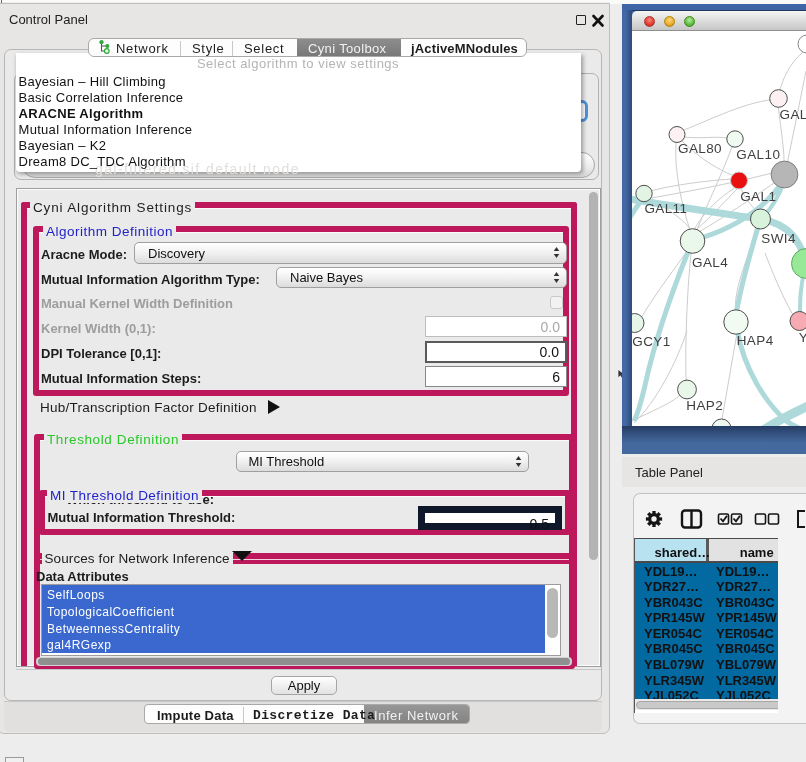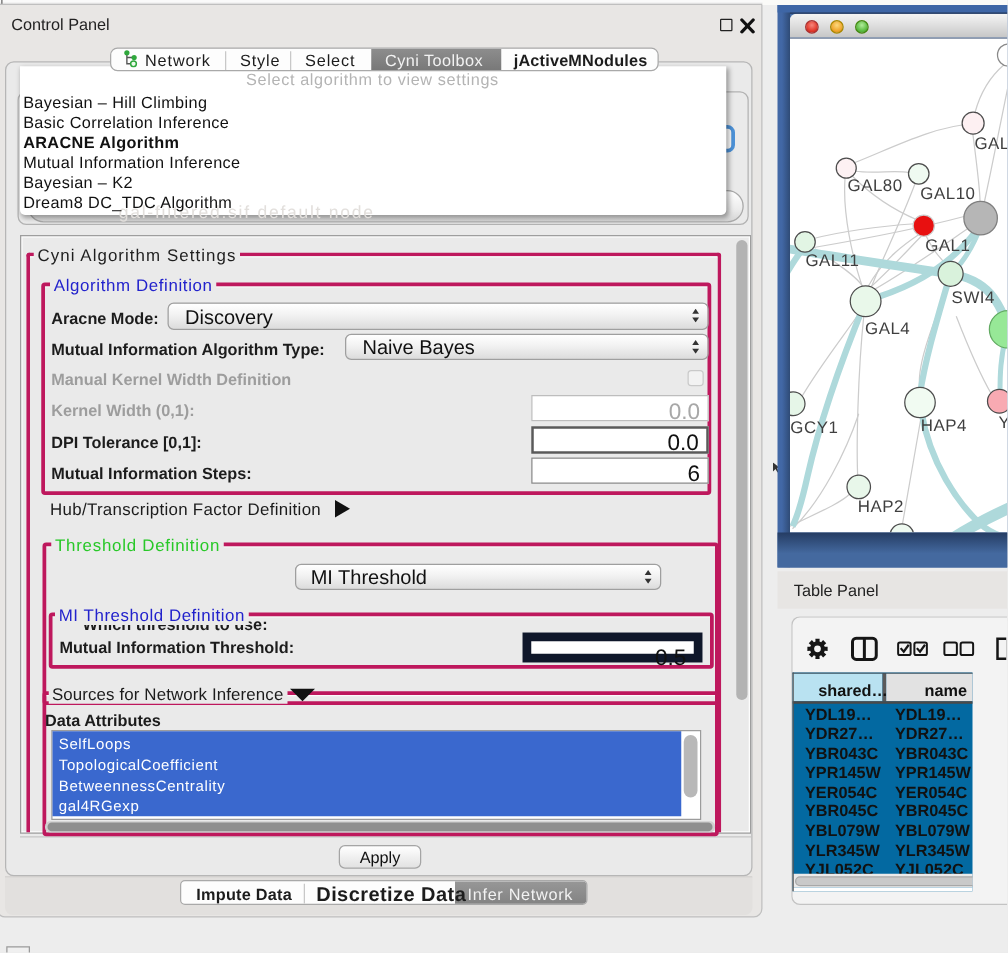--- a/index.html
+++ b/index.html
@@ -6,7 +6,7 @@
 html,body { width:806px; height:762px; overflow:hidden; }
 body { position:relative; background:#ededed; font-family:"Liberation Sans", sans-serif; }
 .abs { position:absolute; }
-.grp { position:absolute; border:3px solid #be185d; border-radius:3px; box-shadow: inset 0 1px 0 rgba(255,255,255,.8); }
+.grp { position:absolute; border:6px solid #be185d; border-radius:3px; box-shadow: inset 0 1px 0 rgba(255,255,255,.8); }
 .grp > .t { position:absolute; top:-8px; background:#eaeaea; padding:0 3px; font-size:13.5px; letter-spacing:0.6px; white-space:nowrap; }
 .car { position:absolute; width:7px; height:11px; }
 .lbl { position:absolute; font-size:13px; font-weight:bold; color:#1c1c1c; white-space:nowrap; }

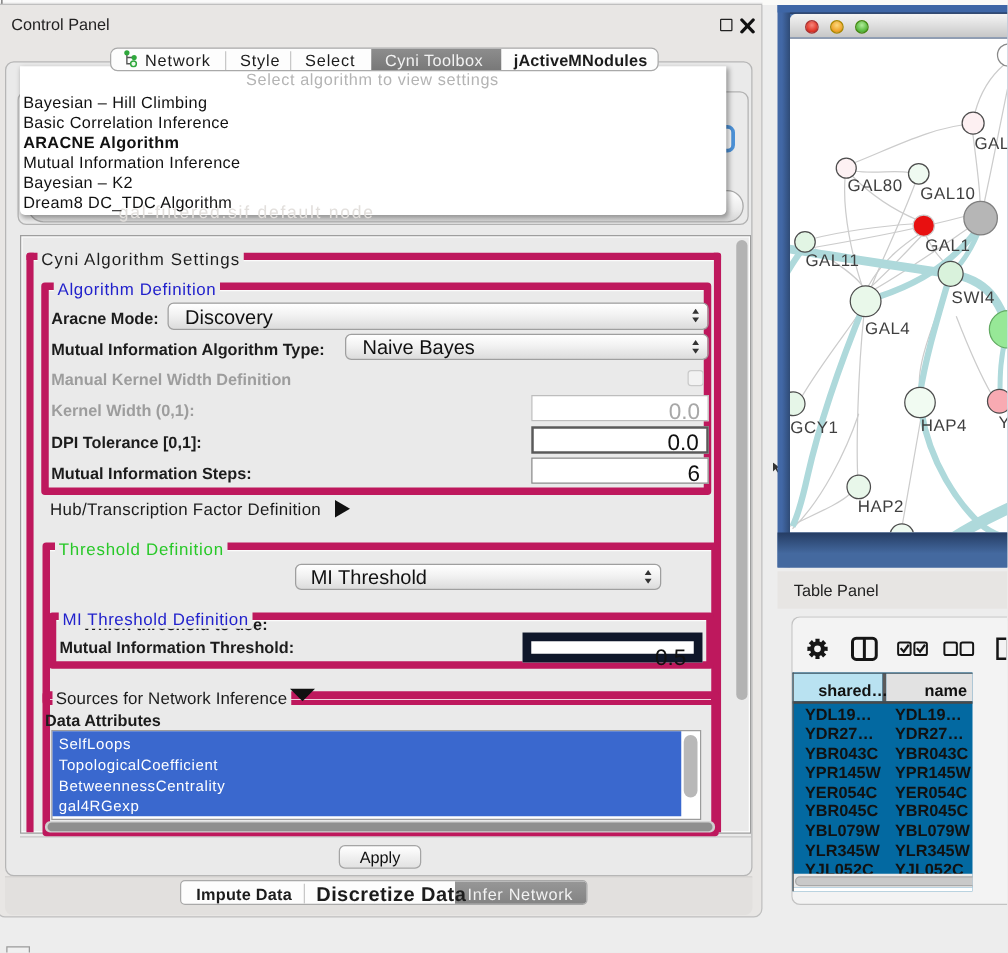--- a/index.html
+++ b/index.html
@@ -11,7 +11,7 @@
 .car { position:absolute; width:7px; height:11px; }
 .lbl { position:absolute; font-size:13px; font-weight:bold; color:#1c1c1c; white-space:nowrap; }
 .dis { color:#9d9d9d; }
-.combo { position:absolute; border:1px solid #9f9f9f; border-radius:5px; background:linear-gradient(#ffffff,#f2f2f2 45%,#dcdcdc); font-size:16px; color:#111; }
+.combo { position:absolute; border:1px solid #9f9f9f; border-radius:5px; background:linear-gradient(#ffffff,#f2f2f2 45%,#dcdcdc); font-size:13px; color:#111; }
 .fld { position:absolute; background:#fff; font-size:18px; color:#111; text-align:right; padding-right:6px;padding-left:23px; }
 </style>
 </head>

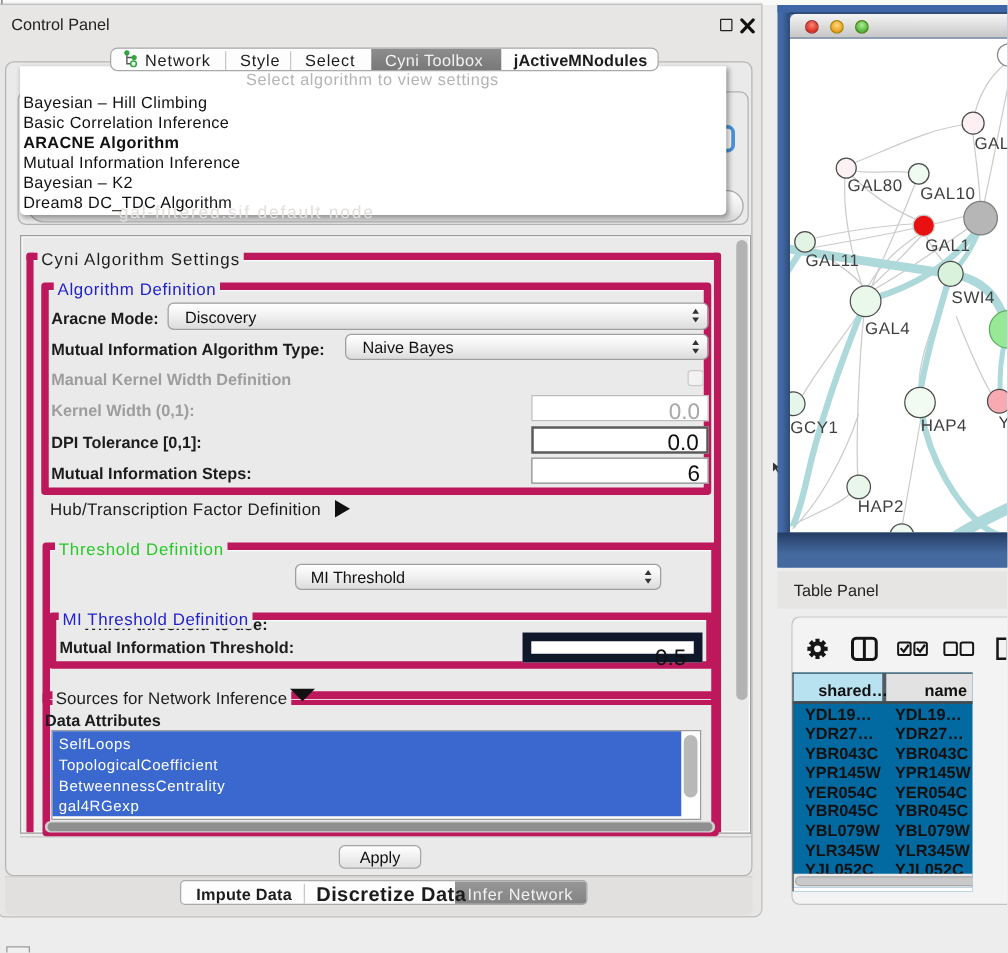--- a/index.html
+++ b/index.html
@@ -12,7 +12,7 @@
 .lbl { position:absolute; font-size:13px; font-weight:bold; color:#1c1c1c; white-space:nowrap; }
 .dis { color:#9d9d9d; }
 .combo { position:absolute; border:1px solid #9f9f9f; border-radius:5px; background:linear-gradient(#ffffff,#f2f2f2 45%,#dcdcdc); font-size:13px; color:#111; }
-.fld { position:absolute; background:#fff; font-size:18px; color:#111; text-align:right; padding-right:6px;padding-left:23px; }
+.fld { position:absolute; background:#fff; font-size:14px; color:#111; text-align:right; padding-right:6px;padding-left:23px; }
 </style>
 </head>
 <body>

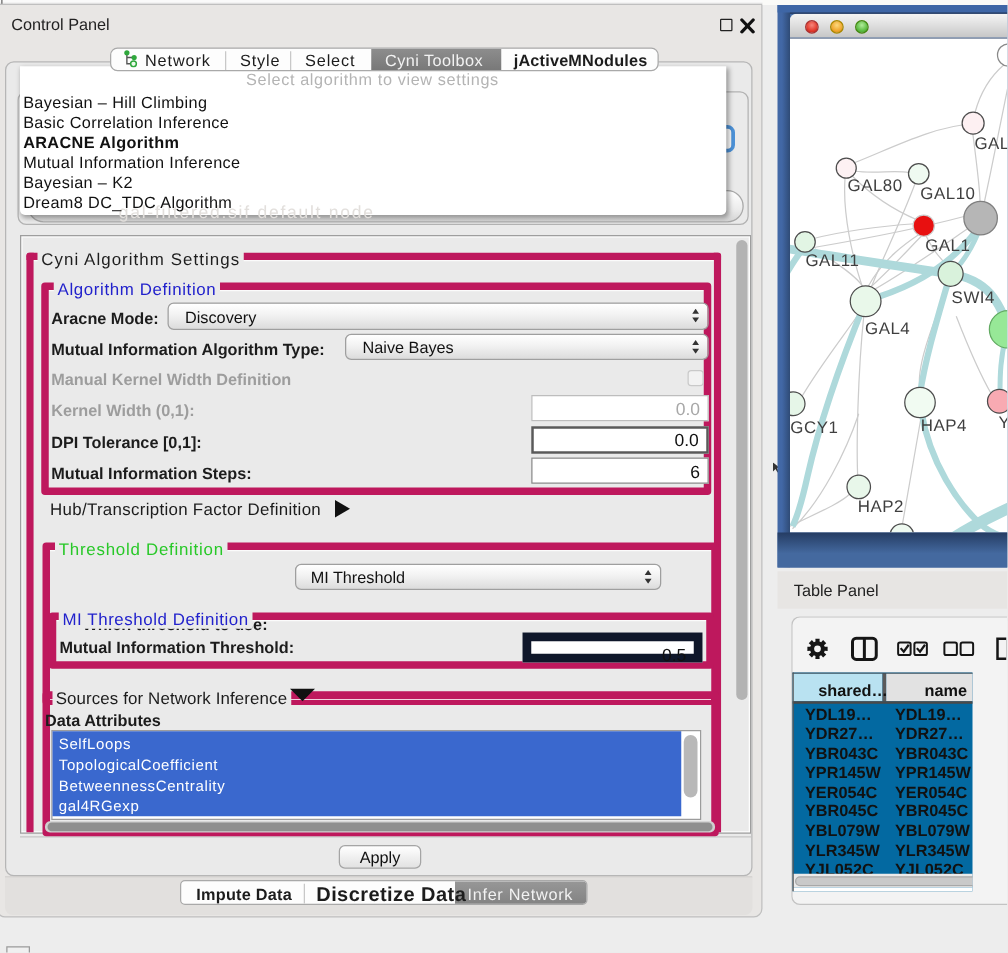--- a/index.html
+++ b/index.html
@@ -144,7 +144,7 @@
   <div class="abs" style="left:98.4px;top:2px;width:1px;height:16px;background:#c8c8c8;"></div>
   <div class="abs" style="left:219px;top:0;width:107px;height:20px;background:linear-gradient(#979797,#818181);"></div>
   <div class="abs" style="left:12px;top:2.5px;font-size:13px;color:#1c1c1c;font-weight:bold;letter-spacing:0.2px;">Impute Data</div>
-  <div class="abs" style="left:108px;top:2.5px;font-size:16px;color:#1c1c1c;font-weight:bold;letter-spacing:0.35px;">Discretize Data</div>
+  <div class="abs" style="left:108px;top:2.5px;font-size:13px;color:#1c1c1c;font-weight:bold;letter-spacing:0.35px;font-family:Liberation Mono, monospace;">Discretize Data</div>
   <div class="abs" style="left:229px;top:2.5px;font-size:13px;color:#f2f2f2;letter-spacing:0.55px;">Infer Network</div>
 </div>
 

